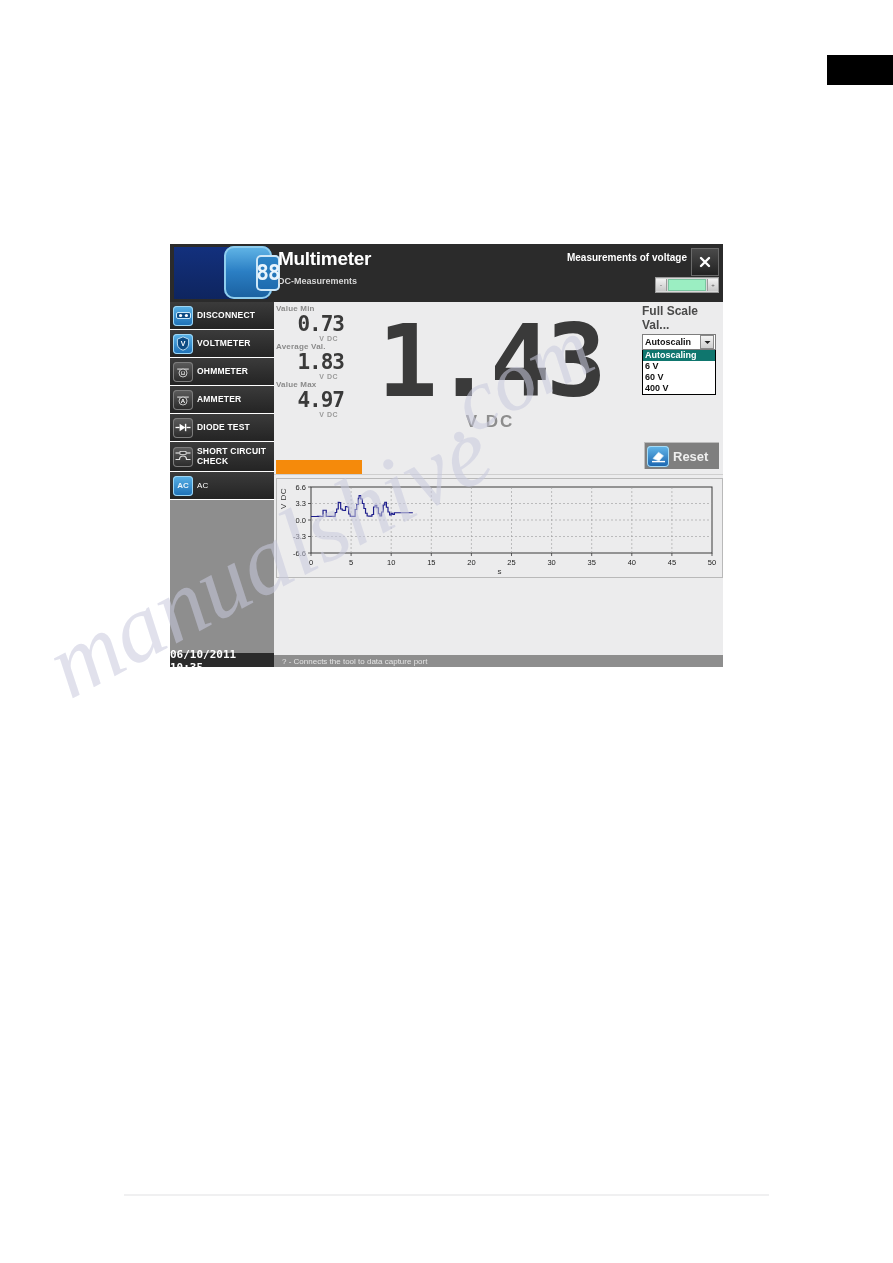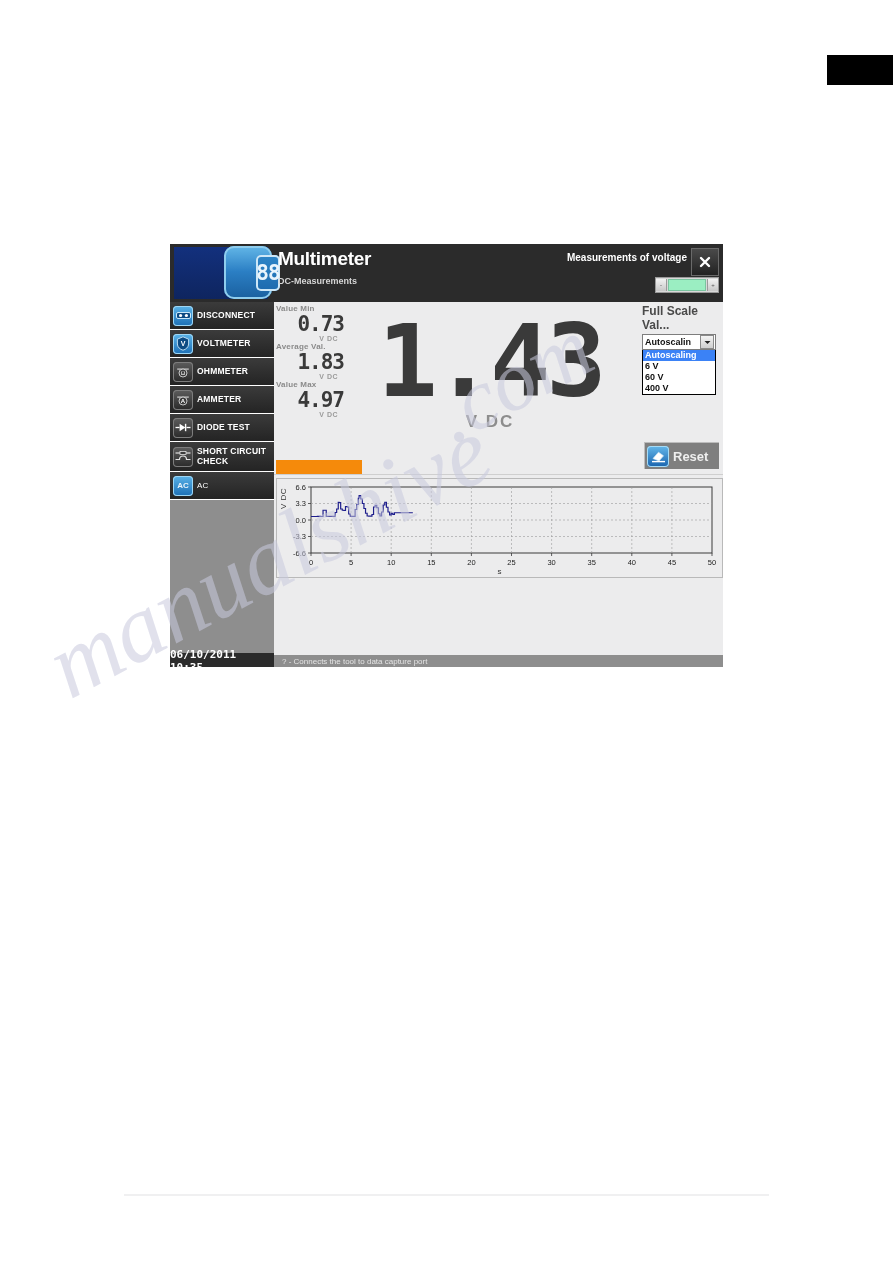--- a/index.html
+++ b/index.html
@@ -313,7 +313,7 @@
     line-height: 11px;
     cursor: pointer;
   }
-  .opt.sel { background: #3b82f6; color: #ffffff; }
+  .opt.sel { background: #0f766e; color: #ffffff; }
 
   .reset-btn {
     position: absolute;

